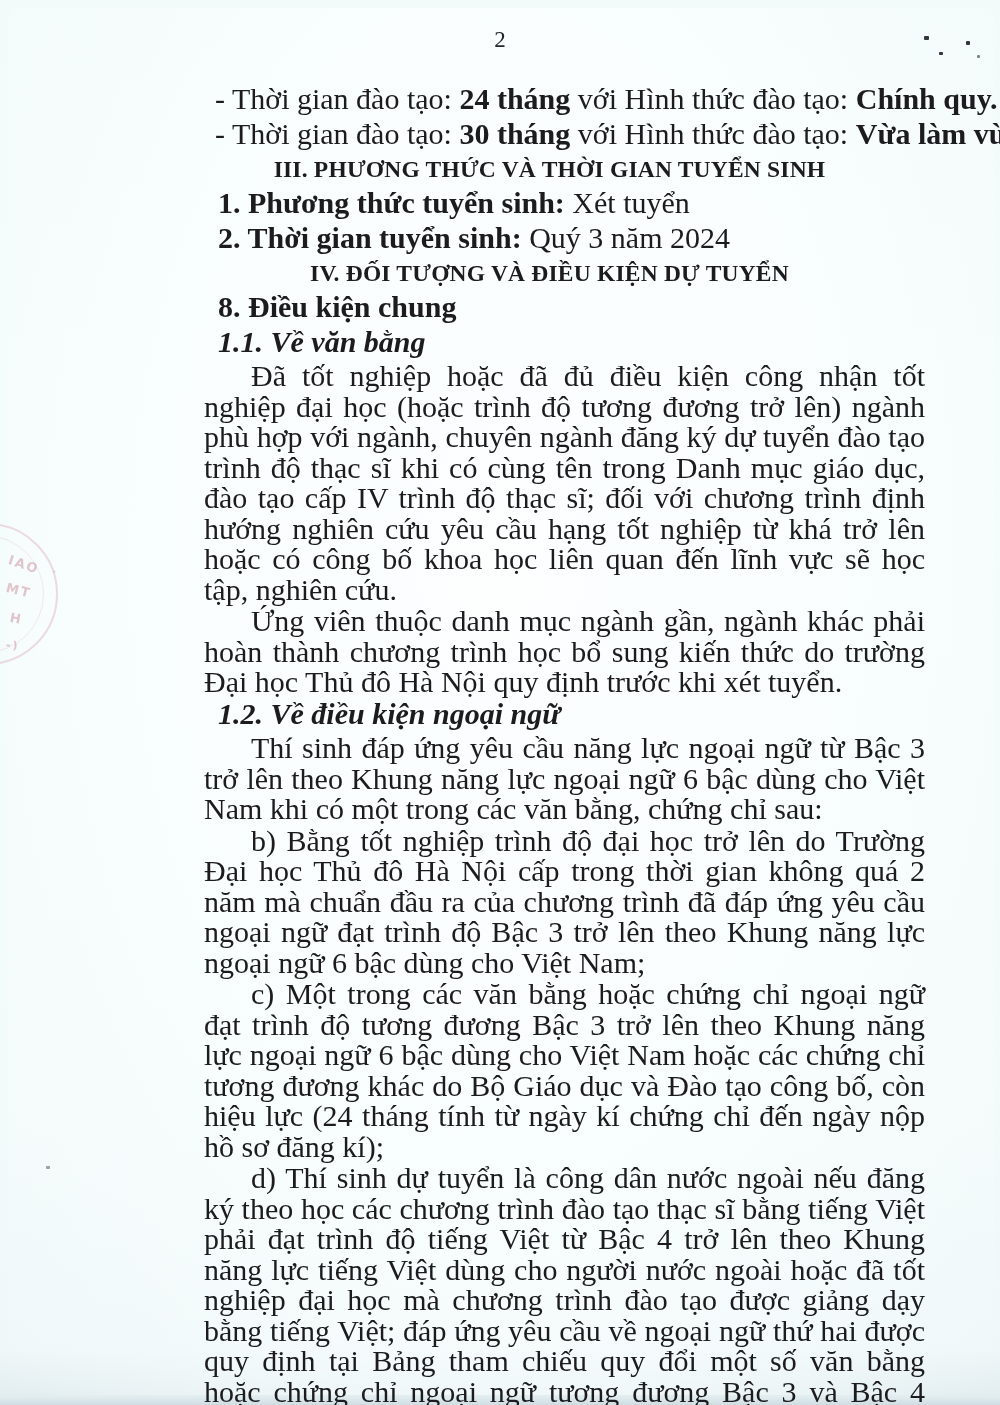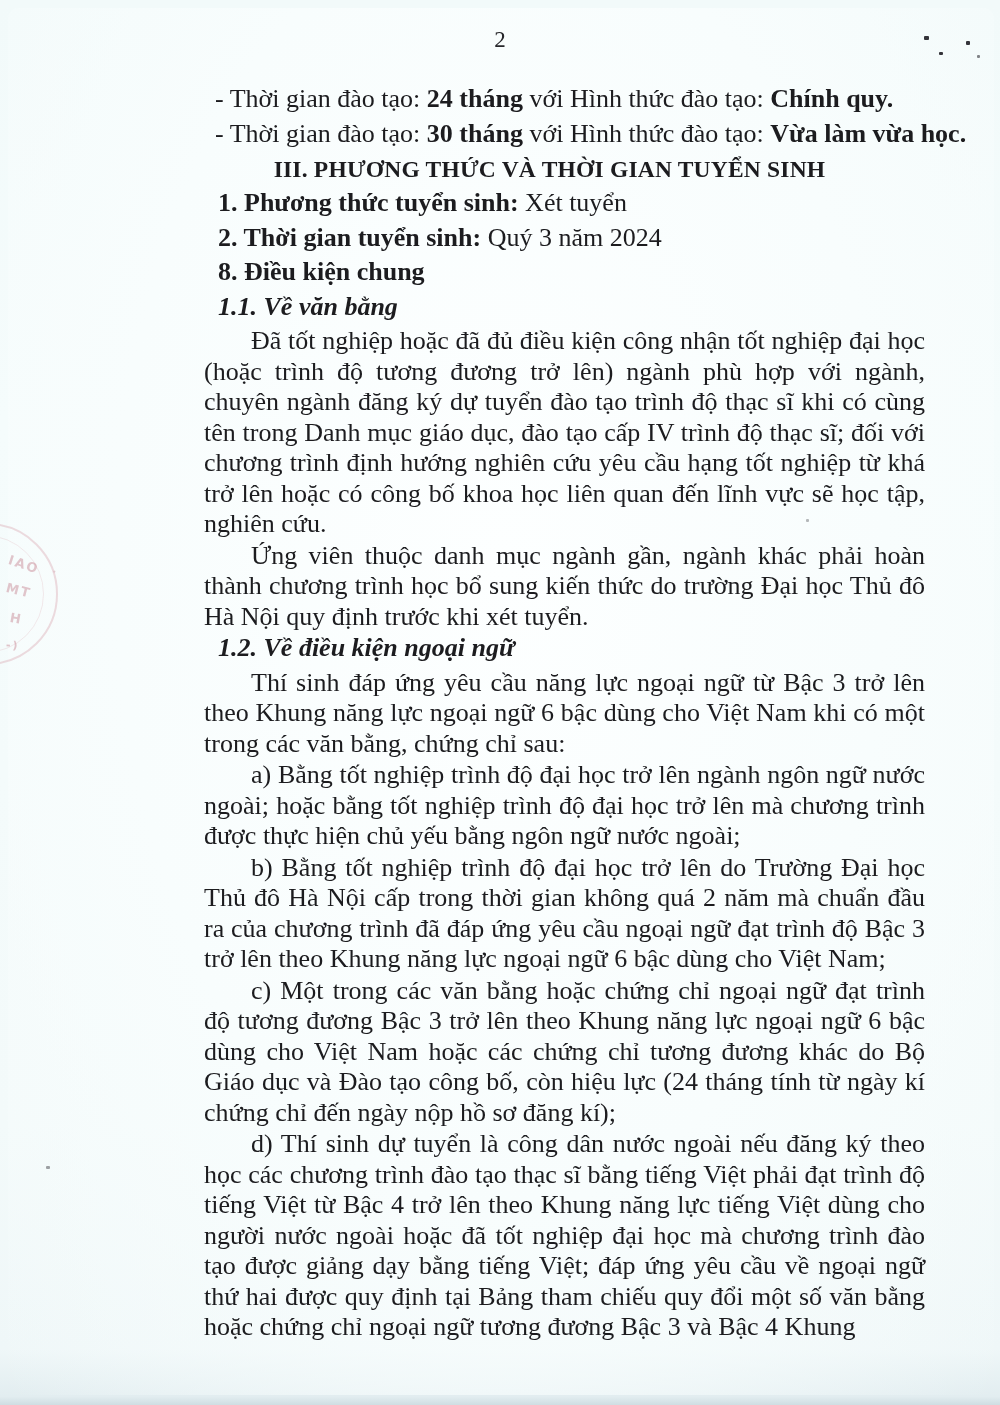--- a/index.html
+++ b/index.html
@@ -22,7 +22,7 @@
   .content{
     position:absolute;left:168px;top:84px;width:757px;
   }
-  .blk{font-size:26px;line-height:30.5px;color:#1c1c1f;}
+  .blk{font-size:30px;line-height:30.5px;color:#1c1c1f;}
   .blk .b{font-weight:bold;}
   .blk .i{font-style:italic;}
   .dash{margin-left:47px;margin-bottom:4px;white-space:nowrap;}

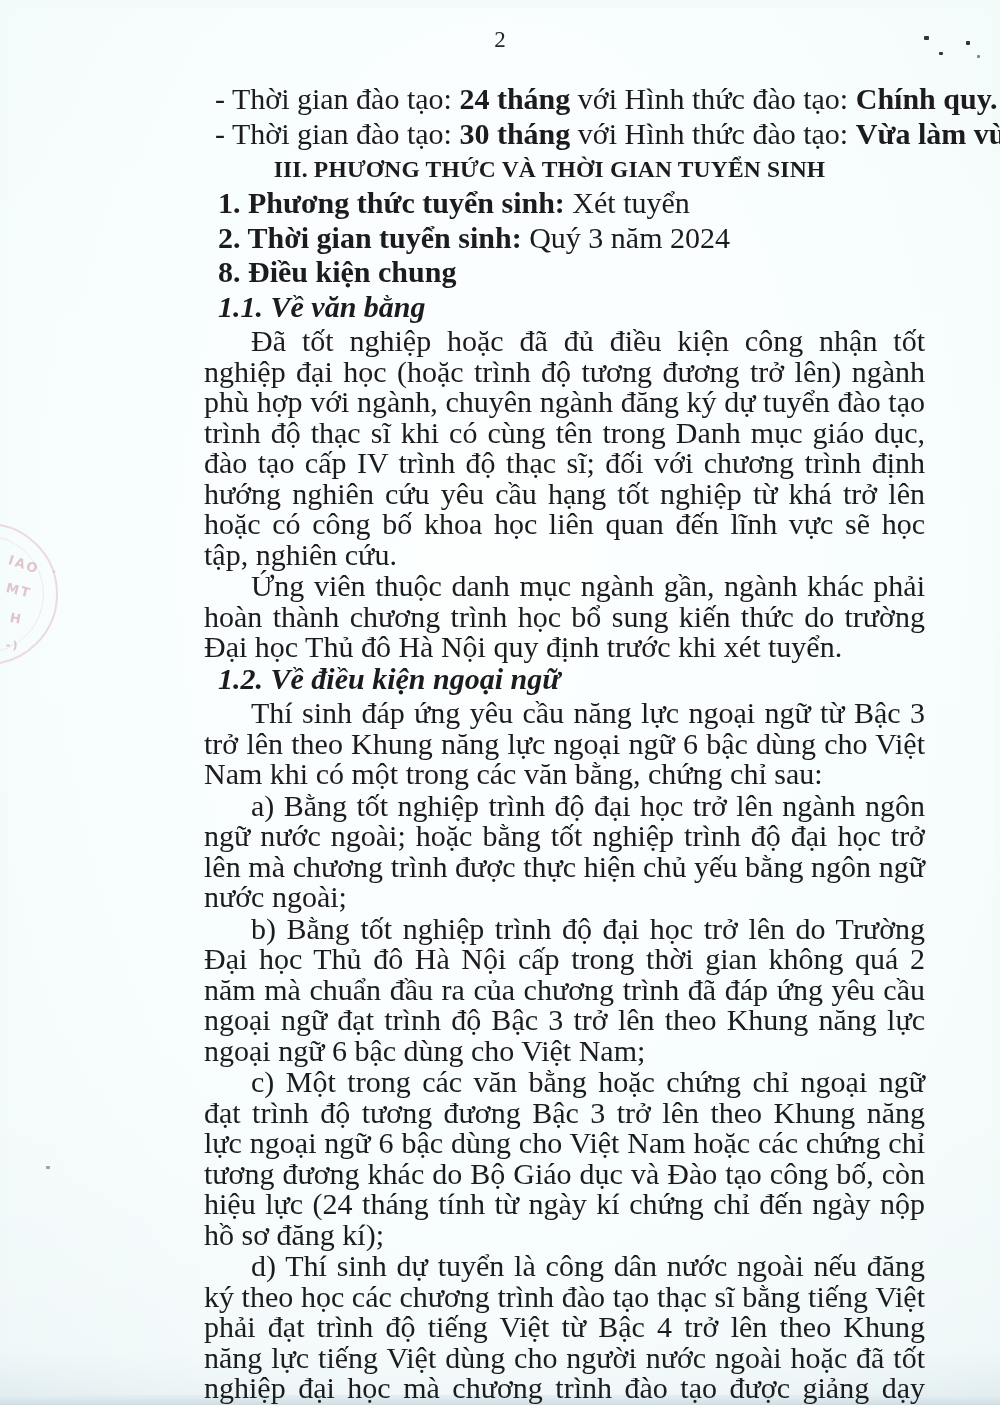--- a/index.html
+++ b/index.html
@@ -71,6 +71,7 @@
     <div class="blk h-roman"><span class="b">III. PHƯƠNG THỨC VÀ THỜI GIAN TUYỂN SINH</span></div>
     <div class="blk item"><span class="b">1. Phương thức tuyển sinh: </span><span>Xét tuyển</span></div>
     <div class="blk item"><span class="b">2. Thời gian tuyển sinh: </span><span>Quý 3 năm 2024</span></div>
+    <div class="blk h-roman"><span class="b">IV. ĐỐI TƯỢNG VÀ ĐIỀU KIỆN DỰ TUYỂN</span></div>
     <div class="blk item"><span class="b">8. Điều kiện chung</span></div>
     <div class="blk item"><span class="b i">1.1. Về văn bằng</span></div>
     <div class="blk para"><span>Đã tốt nghiệp hoặc đã đủ điều kiện công nhận tốt nghiệp đại học (hoặc trình độ tương đương trở lên) ngành phù hợp với ngành, chuyên ngành đăng ký dự tuyển đào tạo trình độ thạc sĩ khi có cùng tên trong Danh mục giáo dục, đào tạo cấp IV trình độ thạc sĩ; đối với chương trình định hướng nghiên cứu yêu cầu hạng tốt nghiệp từ khá trở lên hoặc có công bố khoa học liên quan đến lĩnh vực sẽ học tập, nghiên cứu.</span></div>

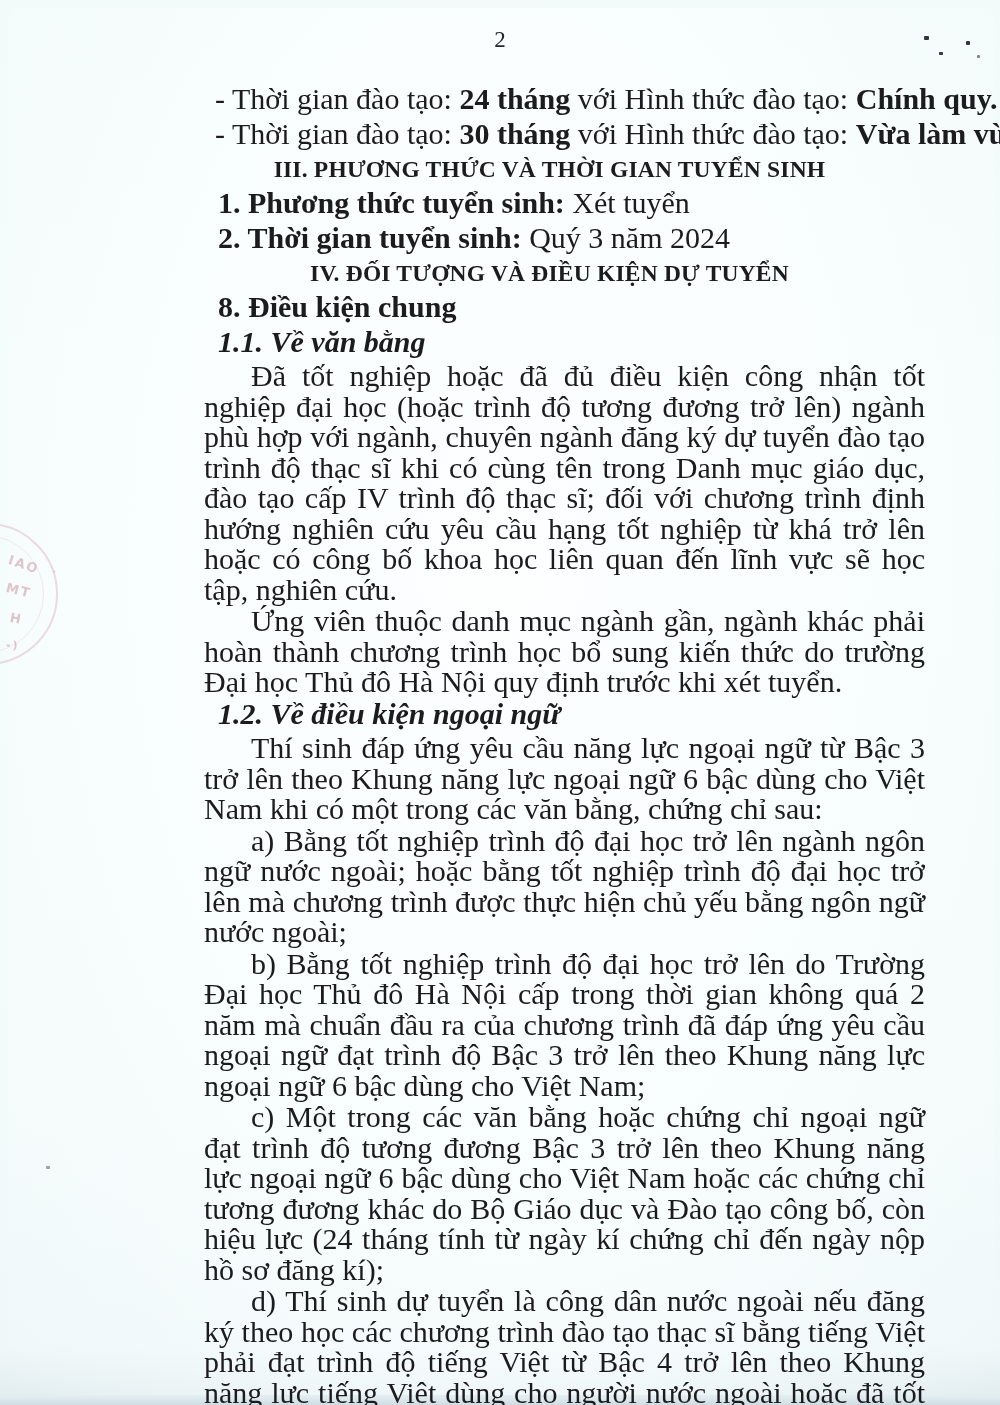--- a/index.html
+++ b/index.html
@@ -78,7 +78,6 @@
     <div class="blk para"><span>Ứng viên thuộc danh mục ngành gần, ngành khác phải hoàn thành chương trình học bổ sung kiến thức do trường Đại học Thủ đô Hà Nội quy định trước khi xét tuyển.</span></div>
     <div class="blk item"><span class="b i">1.2. Về điều kiện ngoại ngữ</span></div>
     <div class="blk para"><span>Thí sinh đáp ứng yêu cầu năng lực ngoại ngữ từ Bậc 3 trở lên theo Khung năng lực ngoại ngữ 6 bậc dùng cho Việt Nam khi có một trong các văn bằng, chứng chỉ sau:</span></div>
-    <div class="blk para"><span>a) Bằng tốt nghiệp trình độ đại học trở lên ngành ngôn ngữ nước ngoài; hoặc bằng tốt nghiệp trình độ đại học trở lên mà chương trình được thực hiện chủ yếu bằng ngôn ngữ nước ngoài;</span></div>
     <div class="blk para"><span>b) Bằng tốt nghiệp trình độ đại học trở lên do Trường Đại học Thủ đô Hà Nội cấp trong thời gian không quá 2 năm mà chuẩn đầu ra của chương trình đã đáp ứng yêu cầu ngoại ngữ đạt trình độ Bậc 3 trở lên theo Khung năng lực ngoại ngữ 6 bậc dùng cho Việt Nam;</span></div>
     <div class="blk para"><span>c) Một trong các văn bằng hoặc chứng chỉ ngoại ngữ đạt trình độ tương đương Bậc 3 trở lên theo Khung năng lực ngoại ngữ 6 bậc dùng cho Việt Nam hoặc các chứng chỉ tương đương khác do Bộ Giáo dục và Đào tạo công bố, còn hiệu lực (24 tháng tính từ ngày kí chứng chỉ đến ngày nộp hồ sơ đăng kí);</span></div>
     <div class="blk para"><span>d) Thí sinh dự tuyển là công dân nước ngoài nếu đăng ký theo học các chương trình đào tạo thạc sĩ bằng tiếng Việt phải đạt trình độ tiếng Việt từ Bậc 4 trở lên theo Khung năng lực tiếng Việt dùng cho người nước ngoài hoặc đã tốt nghiệp đại học mà chương trình đào tạo được giảng dạy bằng tiếng Việt; đáp ứng yêu cầu về ngoại ngữ thứ hai được quy định tại Bảng tham chiếu quy đổi một số văn bằng hoặc chứng chỉ ngoại ngữ tương đương Bậc 3 và Bậc 4 Khung</span></div>

